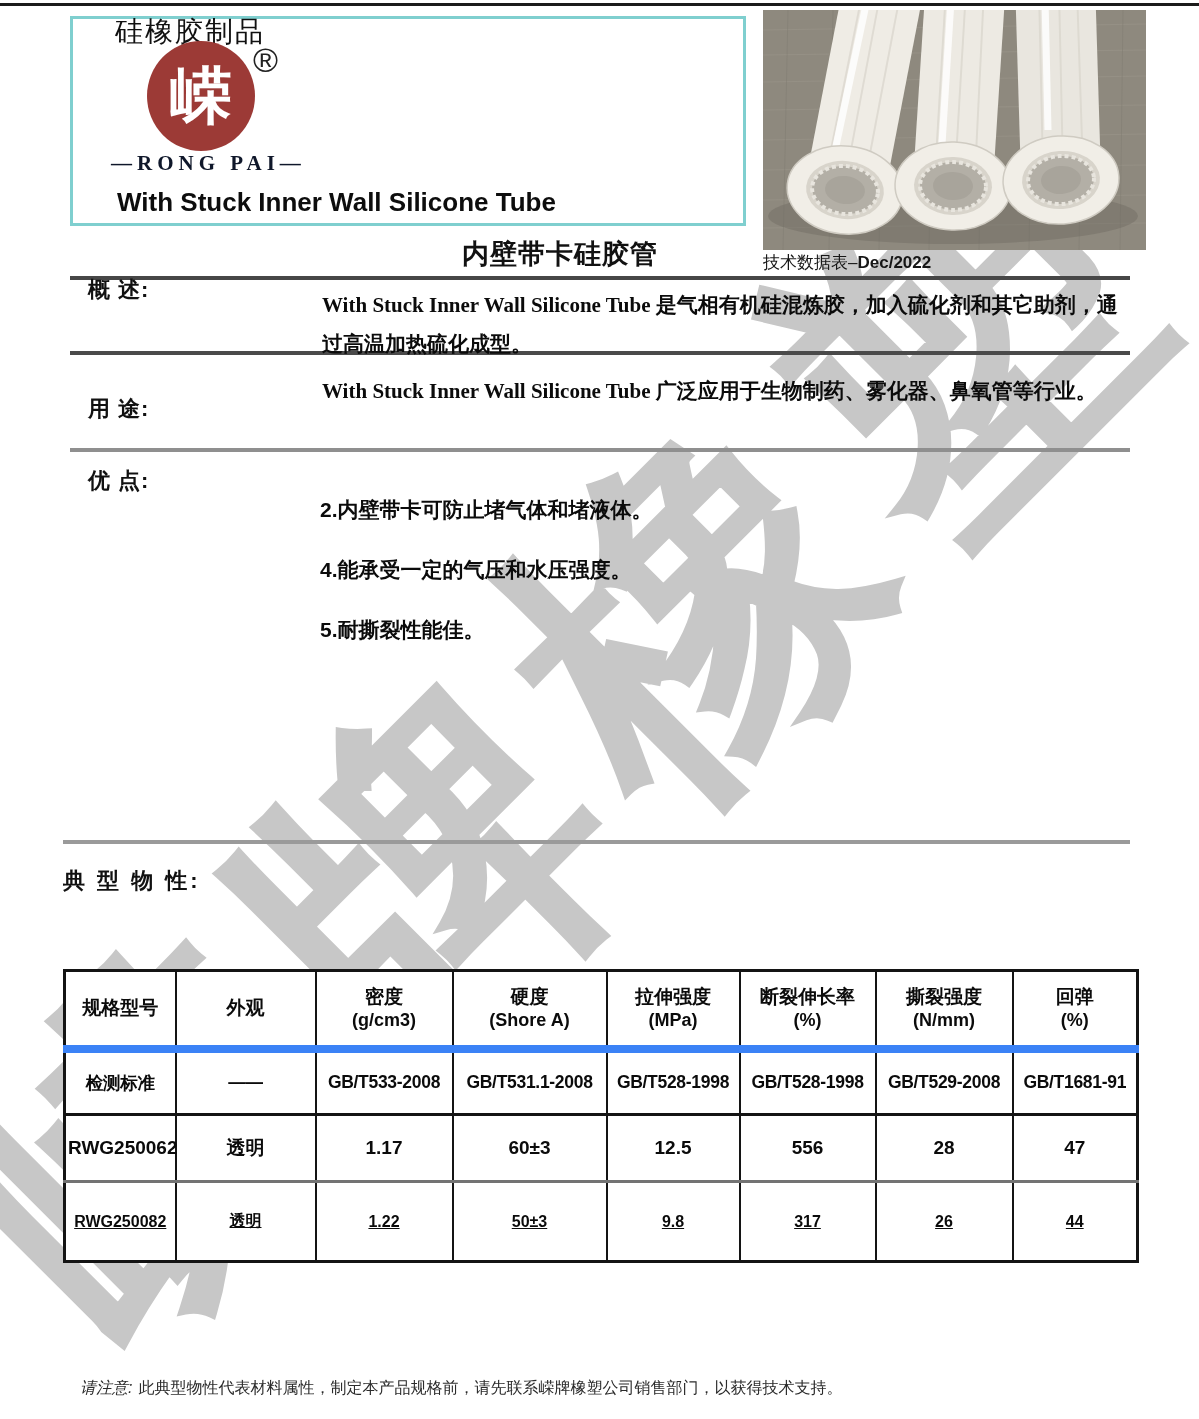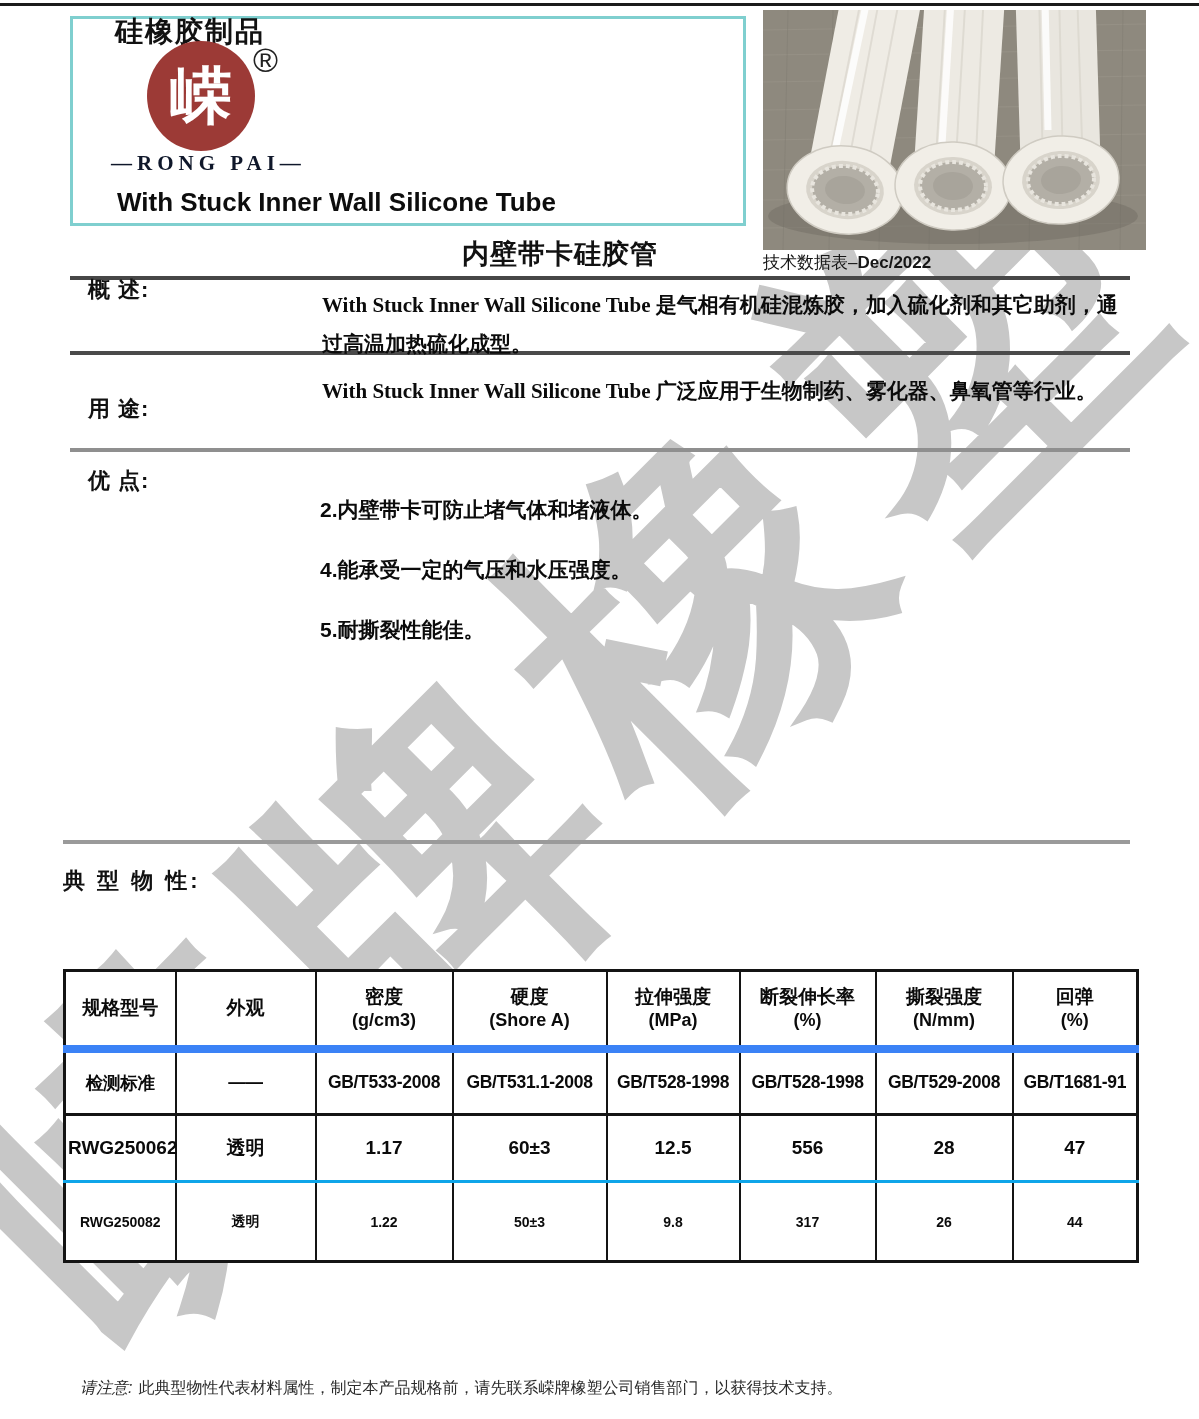--- a/index.html
+++ b/index.html
@@ -23,7 +23,7 @@
   
   .brand-box{ position:absolute; left:70px; top:16px; width:676px; height:210px;
     border:3px solid #7fcfcf; }
-  .brand-top-label{ position:absolute; left:42px; top:-6px; font-size:28px; font-weight:bold; letter-spacing:2px; }
+  .brand-top-label{ position:absolute; left:42px; top:-6px; font-size:28px; font-weight:normal; letter-spacing:2px; }
   .brand-logo{ position:absolute; left:74px; top:22px; width:108px; height:110px;
     background:#9c3a36; border-radius:50%; display:flex; align-items:center; justify-content:center; }
   .brand-logo span{ color:#fff; font-size:62px; font-weight:bold; font-family:"Liberation Serif", serif; }

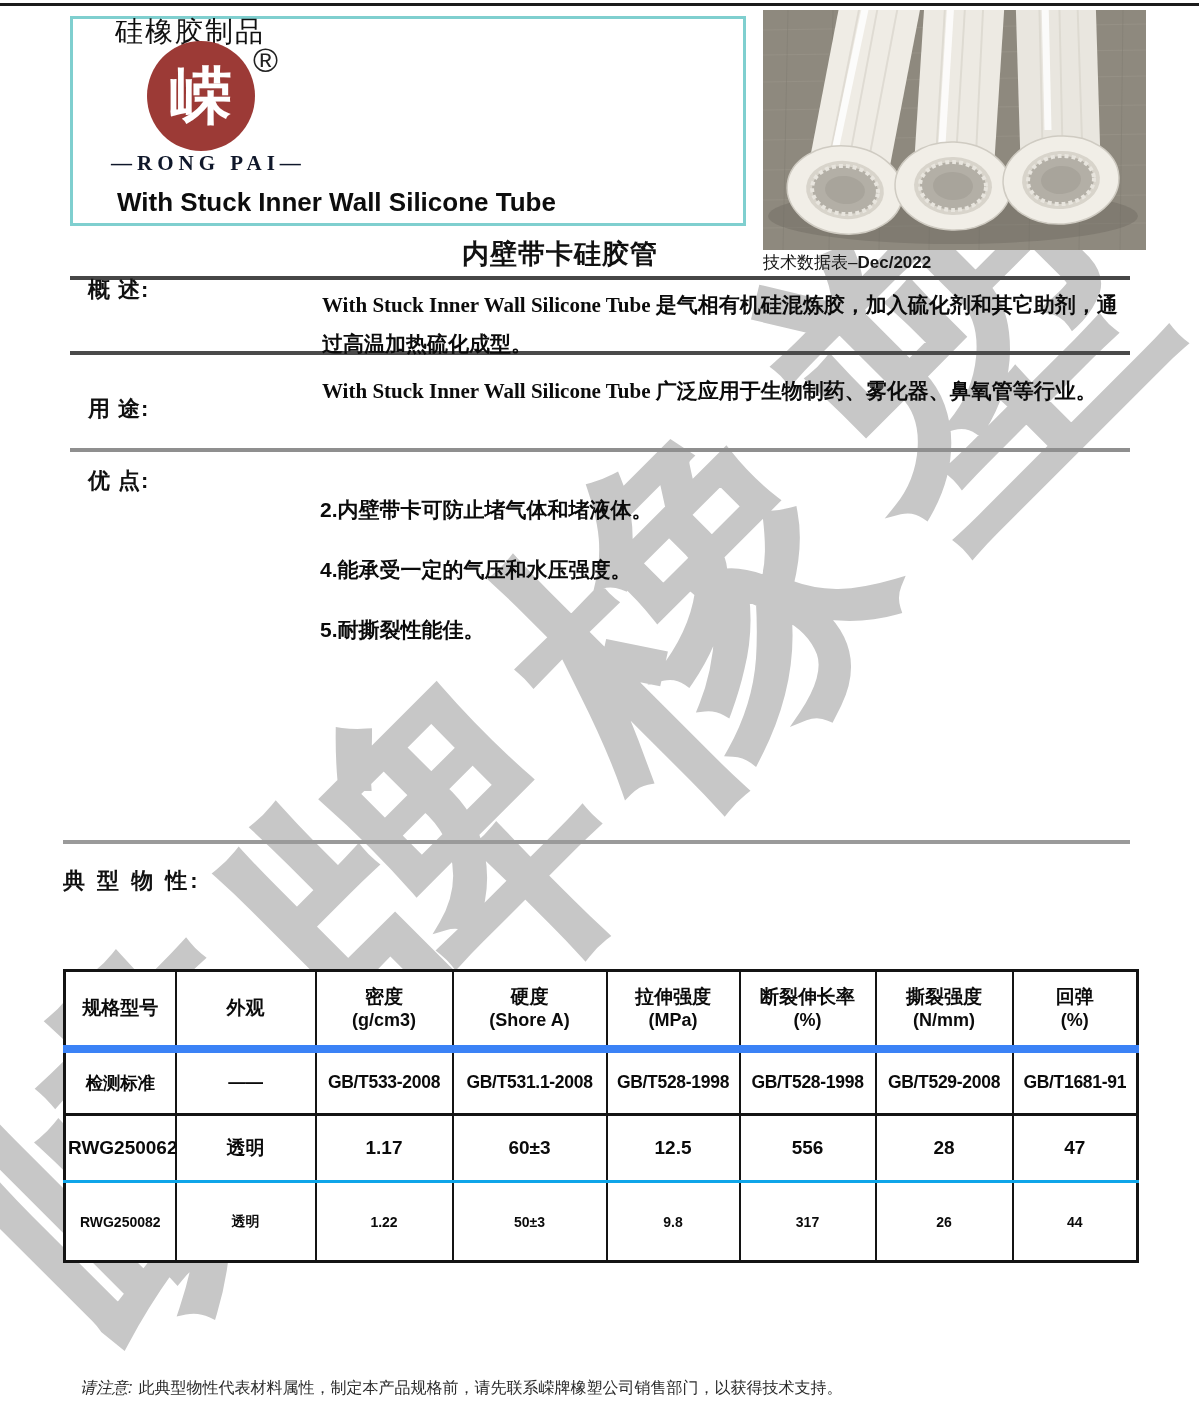--- a/index.html
+++ b/index.html
@@ -74,7 +74,7 @@
   .h-unit{ display:block; line-height:22px; font-size:18px; }
   .props-table tr.r-std td{ height:66px; font-size:17.5px; font-weight:bold; letter-spacing:-0.3px; border-top:3px solid #404040; }
   .props-table tr.r-a td{ height:67px; font-size:19px; font-weight:bold; border-top:3px solid #141414; }
-  .props-table tr.r-b td{ height:80px; font-size:14px; font-weight:bold; border-top:3px solid #0ea5e9; }
+  .props-table tr.r-b td{ height:80px; font-size:16px; font-weight:bold; border-top:3px solid #737373;text-decoration:underline; }
 
   .footer-note{ position:absolute; left:80px; top:1378px; font-size:16px; color:#2b2b2b; }
   .footer-note .nlabel{ font-weight:normal; font-style:italic; margin-right:6px; }

